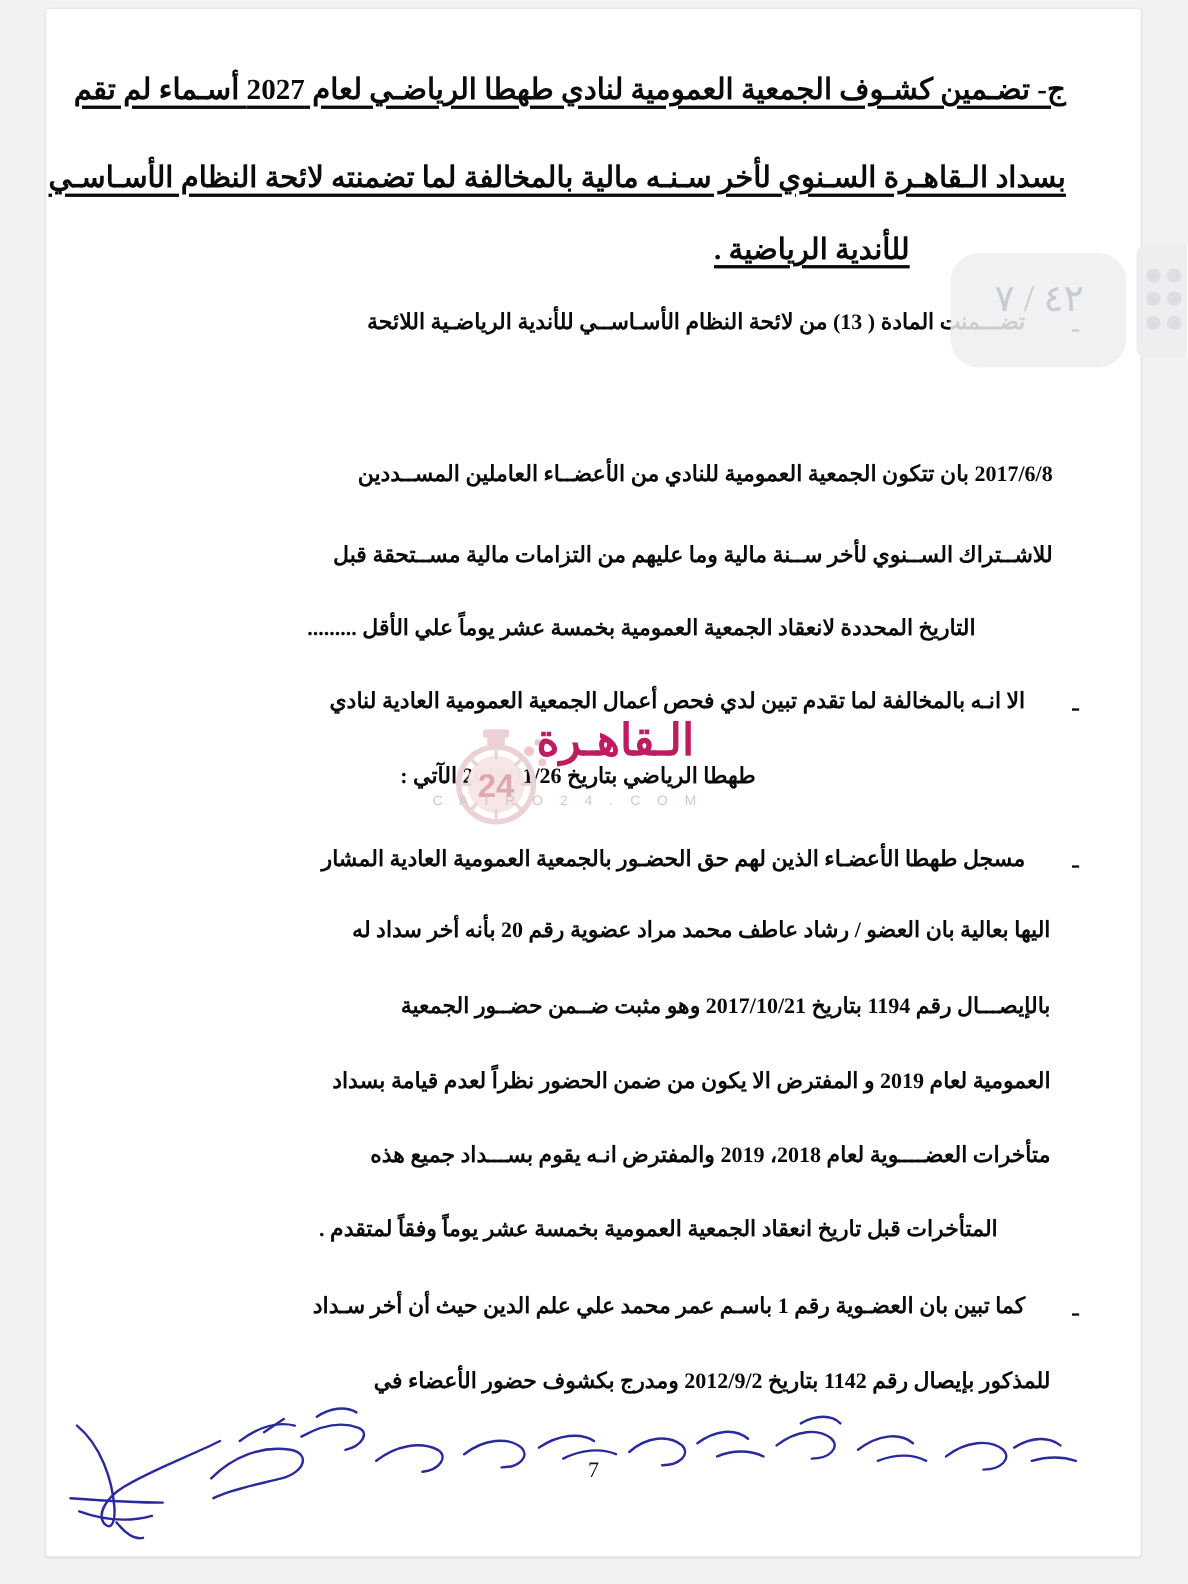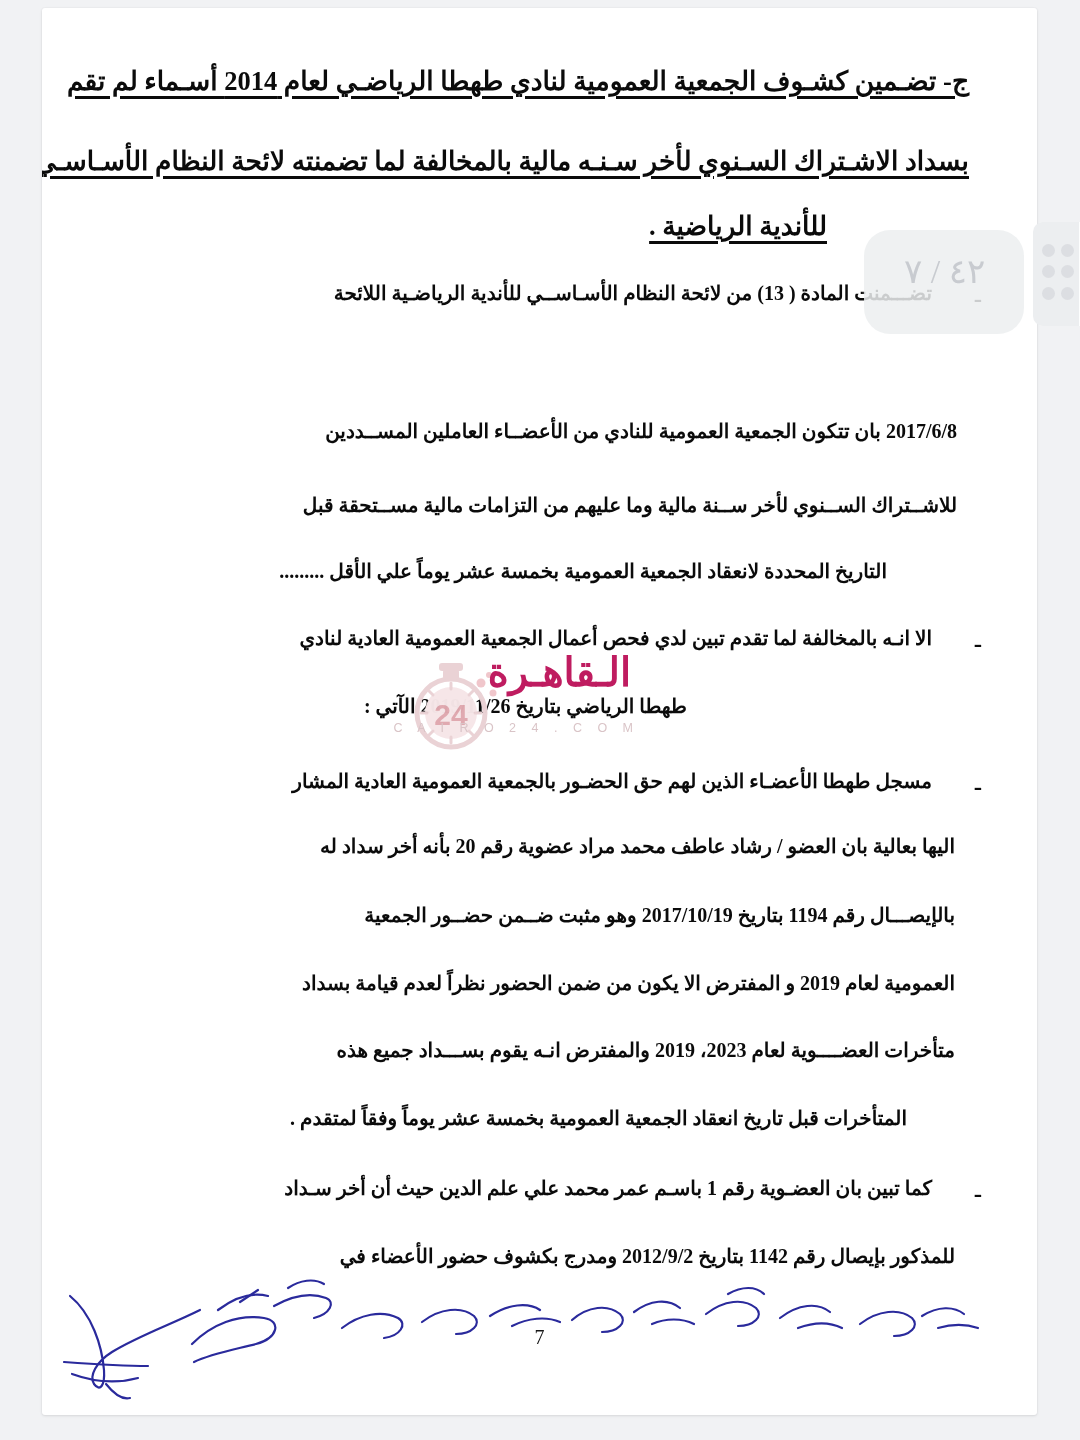--- a/index.html
+++ b/index.html
@@ -201,7 +201,7 @@
 
     <div id="doc-body">
 
-      <div class="doc-line heading-line" style="top:60px; right:68px;">ج- تضـمين كشـوف الجمعية العمومية لنادي طهطا الرياضـي لعام 2014 أسـماء لم تقم</div>
+      <div class="doc-line heading-line" style="top:60px; right:68px;">ج- تضـمين كشـوف الجمعية العمومية لنادي طهطا الرياضـي لعام 2027 أسـماء لم تقم</div>
       <div class="doc-line heading-line" style="top:140px; right:68px;">بسداد الاشـتراك السـنوي لأخر سـنـه مالية بالمخالفة لما تضمنته لائحة النظام الأسـاسـي</div>
       <div class="doc-line heading-line" style="top:205px; right:210px;">للأندية الرياضية .</div>
 

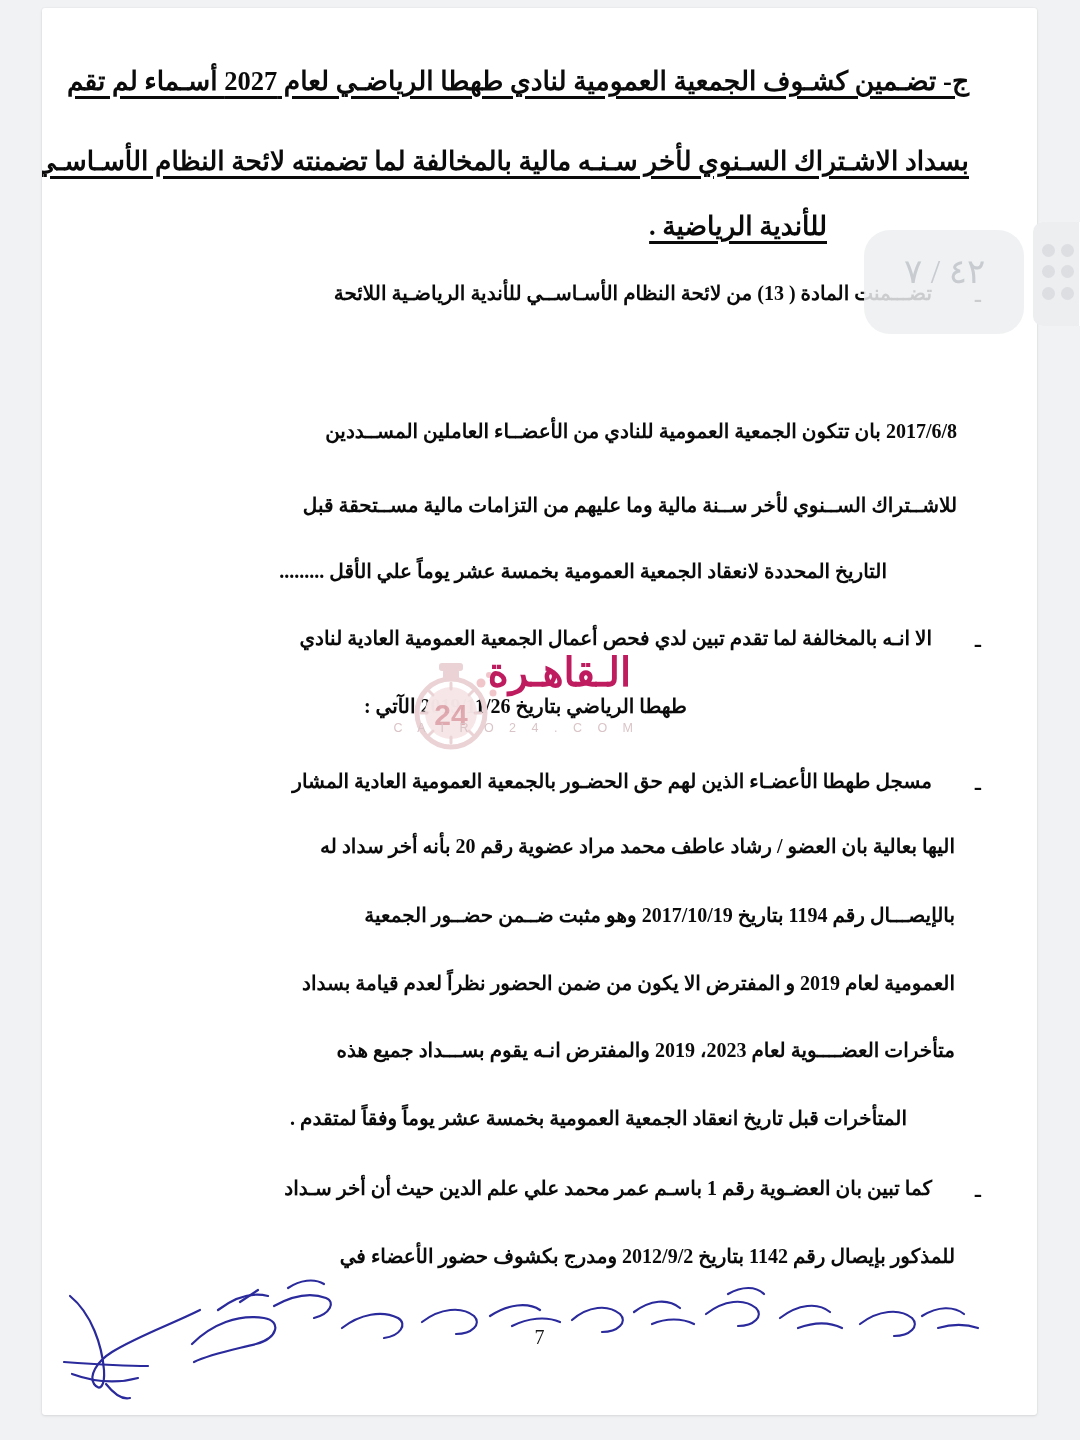--- a/index.html
+++ b/index.html
@@ -202,7 +202,7 @@
     <div id="doc-body">
 
       <div class="doc-line heading-line" style="top:60px; right:68px;">ج- تضـمين كشـوف الجمعية العمومية لنادي طهطا الرياضـي لعام 2027 أسـماء لم تقم</div>
-      <div class="doc-line heading-line" style="top:140px; right:68px;">بسداد الاشـتراك السـنوي لأخر سـنـه مالية بالمخالفة لما تضمنته لائحة النظام الأسـاسـي</div>
+      <div class="doc-line heading-line" style="top:140px; right:68px;">بسداد الـقاهـرة السـنوي لأخر سـنـه مالية بالمخالفة لما تضمنته لائحة النظام الأسـاسـي</div>
       <div class="doc-line heading-line" style="top:205px; right:210px;">للأندية الرياضية .</div>
 
       <div class="bullet-dash" style="top:277px; right:55px;">-</div>

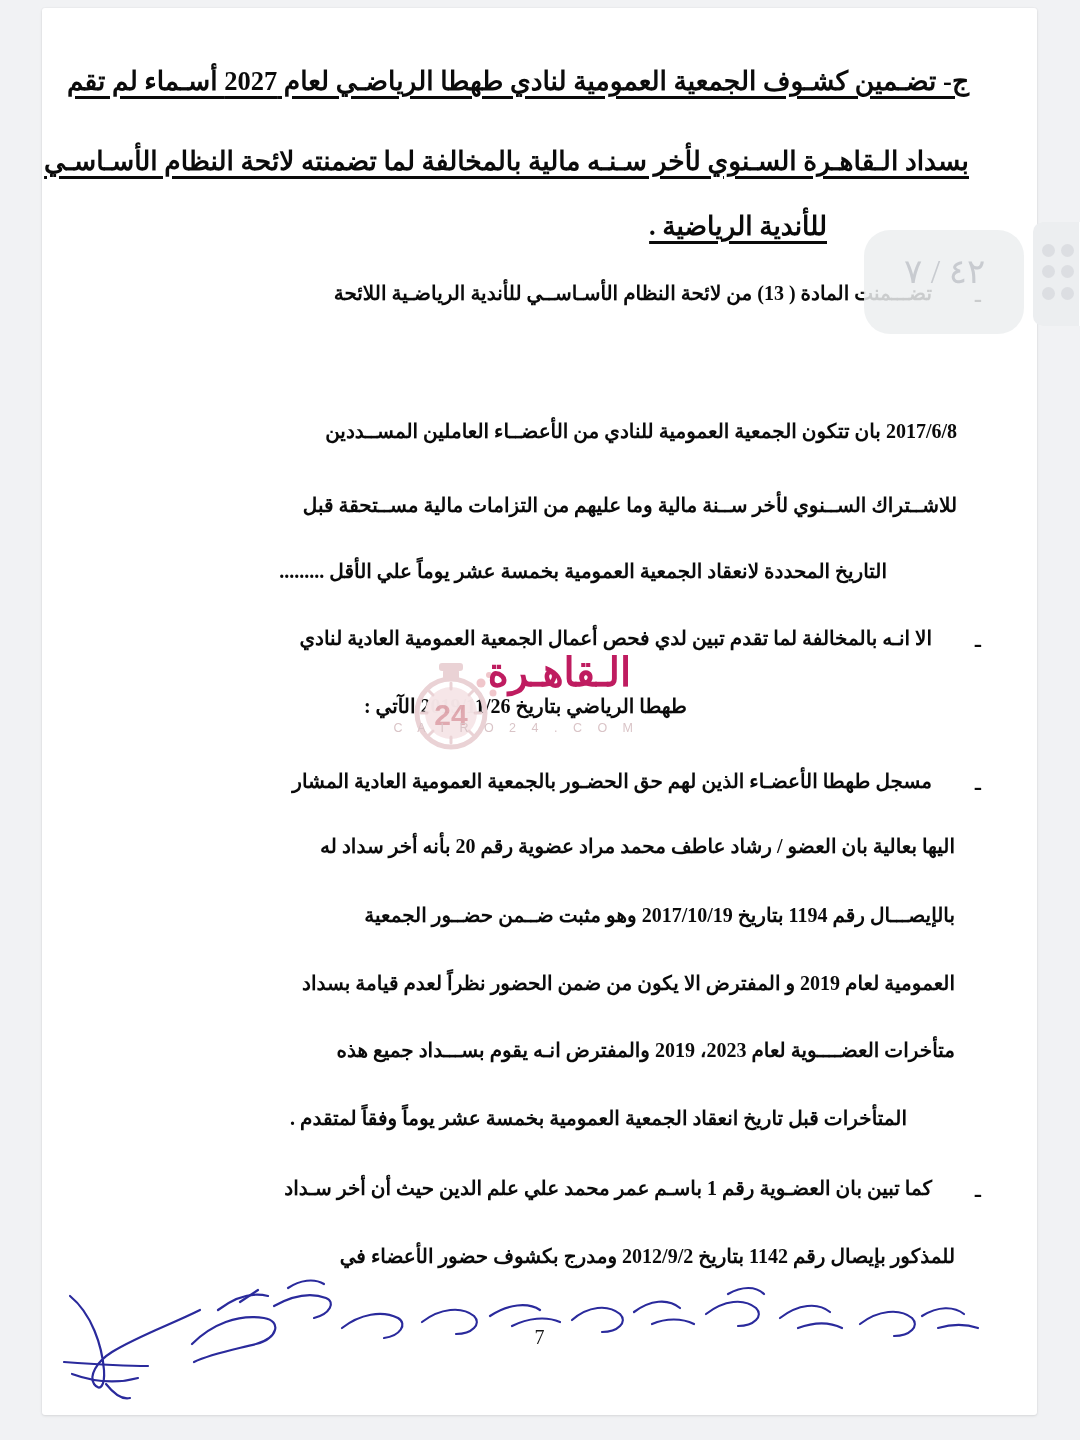--- a/index.html
+++ b/index.html
@@ -218,7 +218,7 @@
       <div class="bullet-dash" style="top:765px; right:55px;">-</div>
       <div class="doc-line body-line" style="top:763px; right:105px;">مسجل طهطا الأعضـاء الذين لهم حق الحضـور بالجمعية العمومية العادية المشار</div>
       <div class="doc-line body-line" style="top:828px; right:82px;">اليها بعالية بان العضو / رشاد عاطف محمد مراد عضوية رقم 20 بأنه أخر سداد له</div>
-      <div class="doc-line body-line" style="top:897px; right:82px;">بالإيصـــال رقم 1194 بتاريخ 2017/10/19 وهو مثبت ضــمن حضــور الجمعية</div>
+      <div class="doc-line body-line" style="top:897px; right:82px;">بالإيصـــال رقم 1194 بتاريخ 2017/10/21 وهو مثبت ضــمن حضــور الجمعية</div>
       <div class="doc-line body-line" style="top:965px; right:82px;">العمومية لعام 2019 و المفترض الا يكون من ضمن الحضور نظراً لعدم قيامة بسداد</div>
       <div class="doc-line body-line" style="top:1032px; right:82px;">متأخرات العضــــوية لعام 2023، 2019 والمفترض انـه يقوم بســـداد جميع هذه</div>
       <div class="doc-line body-line" style="top:1100px; right:130px;">المتأخرات قبل تاريخ انعقاد الجمعية العمومية بخمسة عشر يوماً وفقاً لمتقدم .</div>

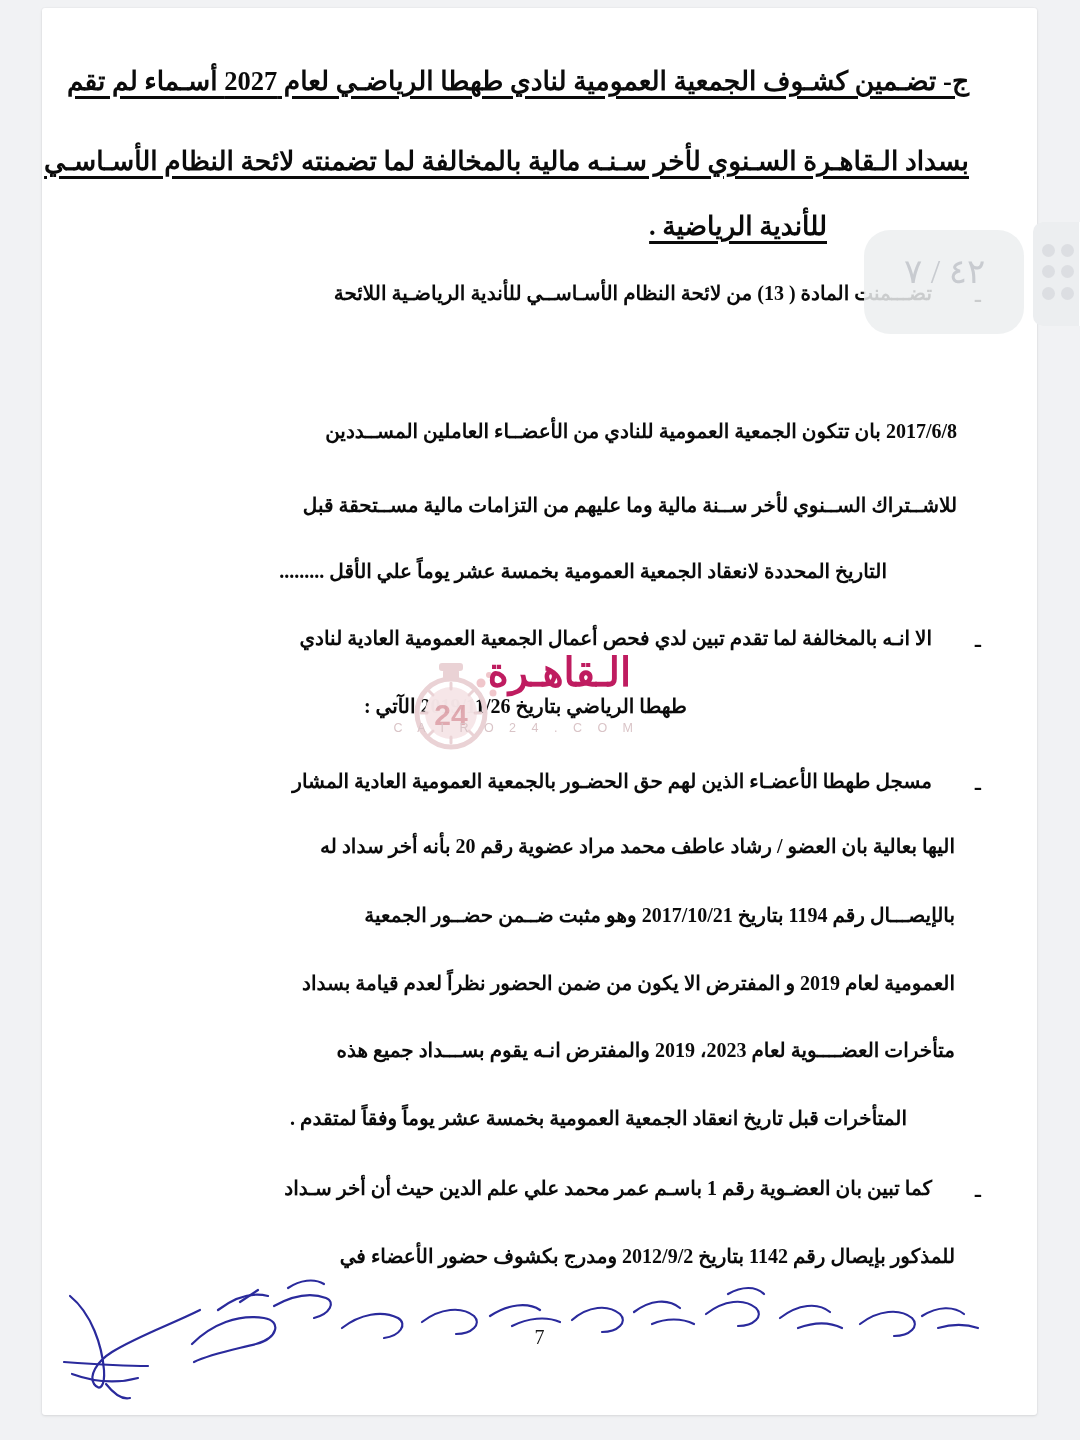--- a/index.html
+++ b/index.html
@@ -220,7 +220,7 @@
       <div class="doc-line body-line" style="top:828px; right:82px;">اليها بعالية بان العضو / رشاد عاطف محمد مراد عضوية رقم 20 بأنه أخر سداد له</div>
       <div class="doc-line body-line" style="top:897px; right:82px;">بالإيصـــال رقم 1194 بتاريخ 2017/10/21 وهو مثبت ضــمن حضــور الجمعية</div>
       <div class="doc-line body-line" style="top:965px; right:82px;">العمومية لعام 2019 و المفترض الا يكون من ضمن الحضور نظراً لعدم قيامة بسداد</div>
-      <div class="doc-line body-line" style="top:1032px; right:82px;">متأخرات العضــــوية لعام 2023، 2019 والمفترض انـه يقوم بســـداد جميع هذه</div>
+      <div class="doc-line body-line" style="top:1032px; right:82px;">متأخرات العضــــوية لعام 2018، 2019 والمفترض انـه يقوم بســـداد جميع هذه</div>
       <div class="doc-line body-line" style="top:1100px; right:130px;">المتأخرات قبل تاريخ انعقاد الجمعية العمومية بخمسة عشر يوماً وفقاً لمتقدم .</div>
 
       <div class="bullet-dash" style="top:1172px; right:55px;">-</div>

